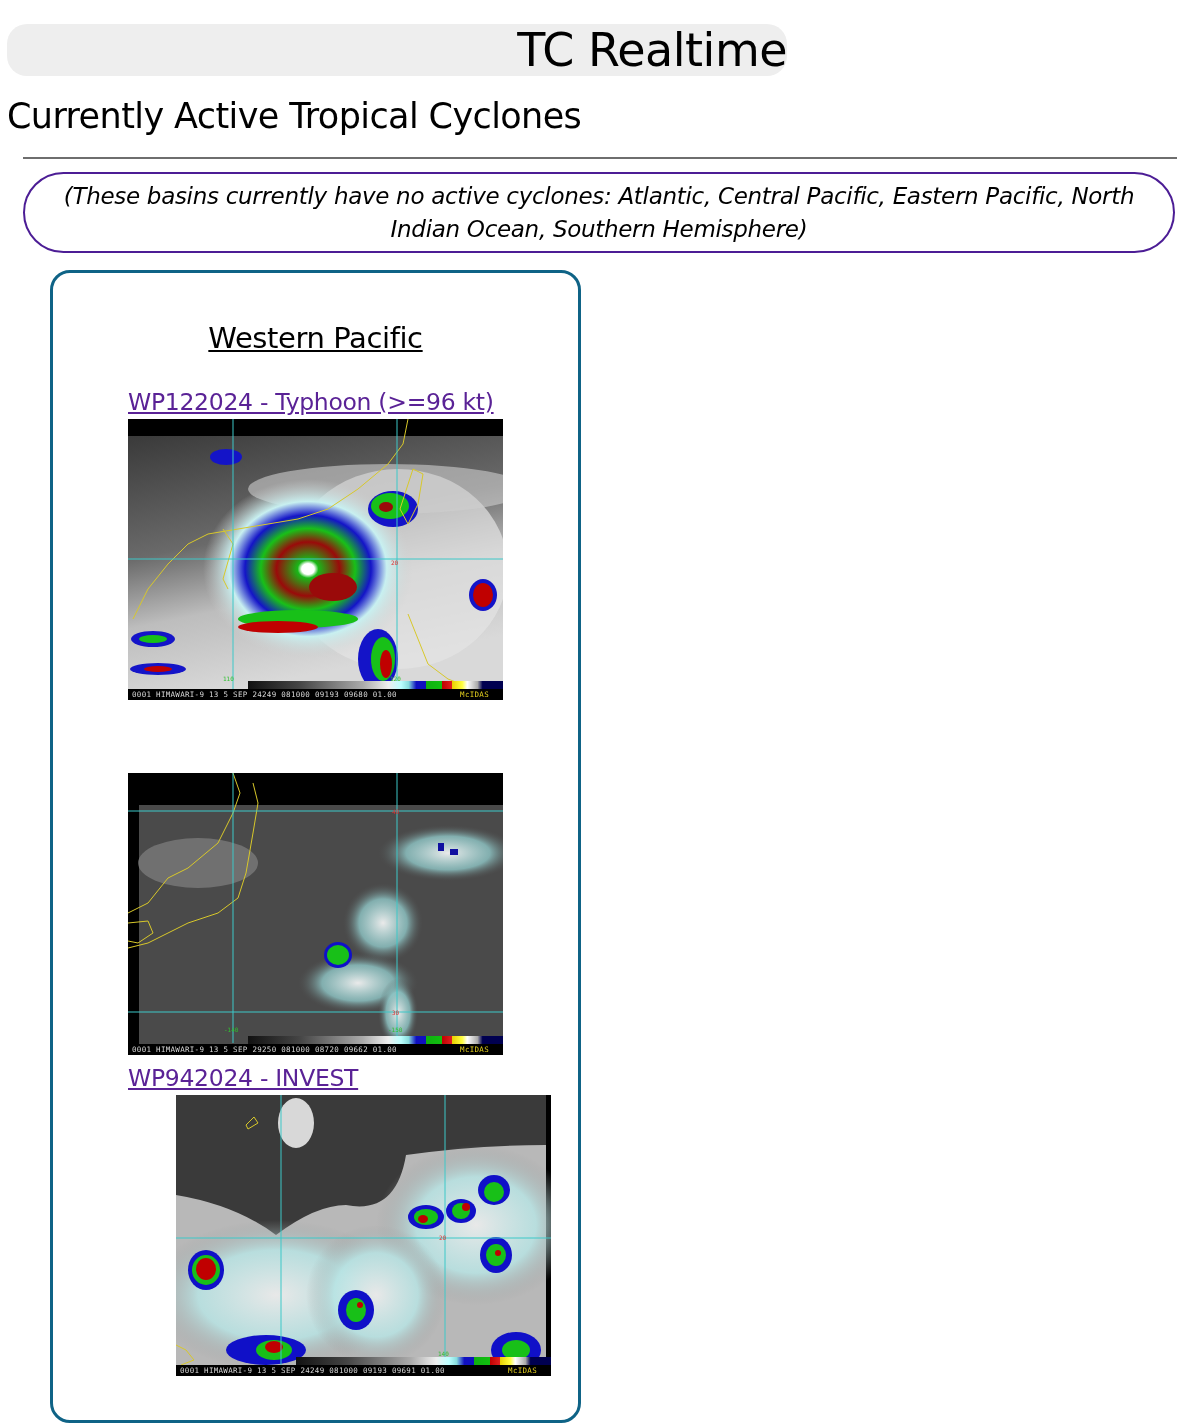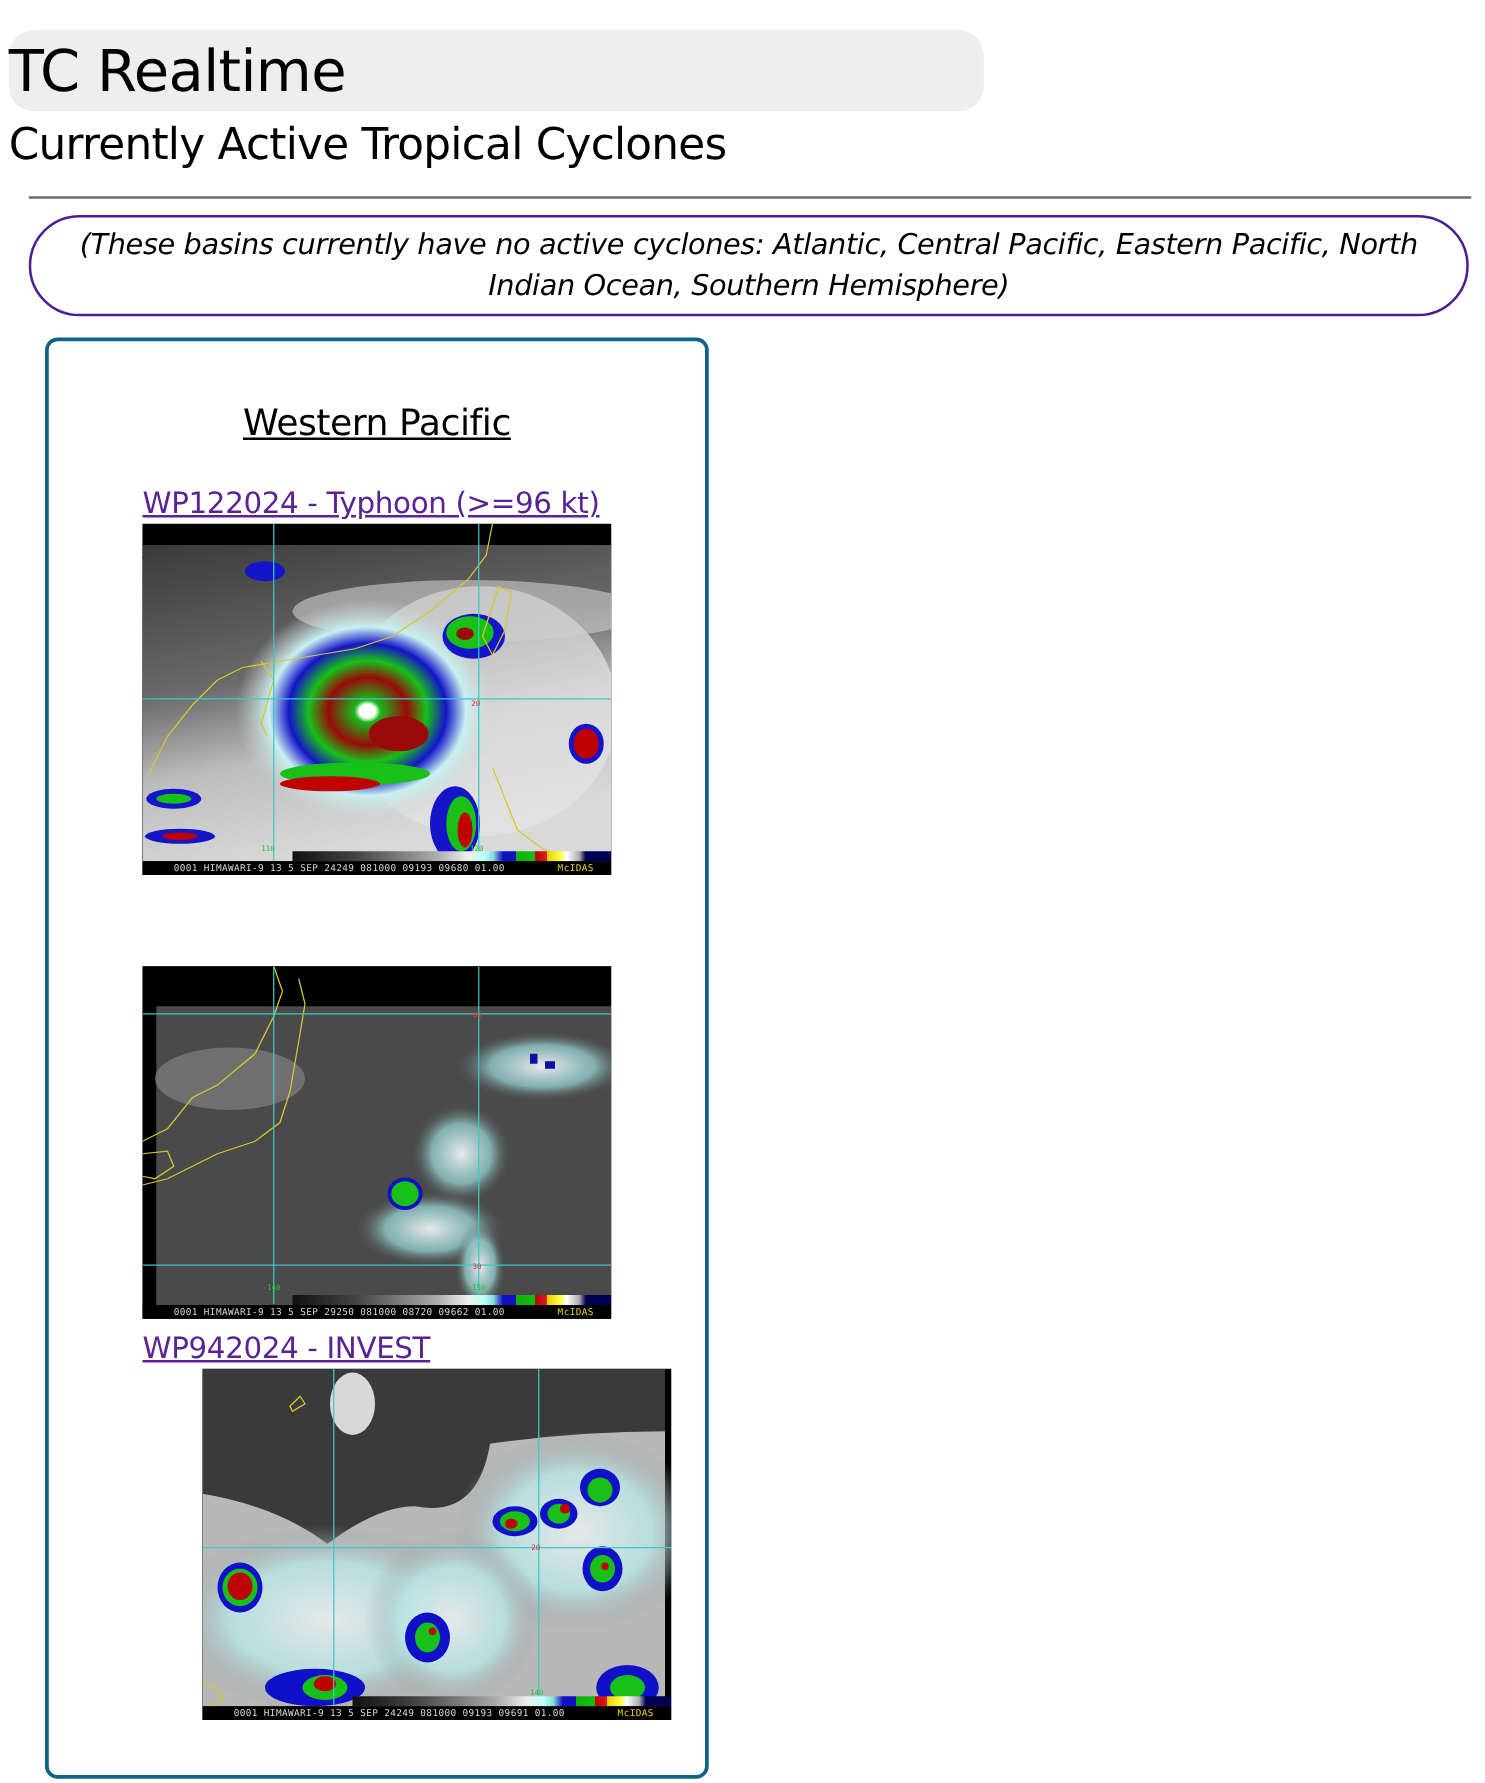--- a/index.html
+++ b/index.html
@@ -8,9 +8,9 @@
     font-family: "DejaVu Sans", "Liberation Sans", sans-serif; color: #000;
   }
   .title-bar {
-    position: absolute; left: 7px; top: 24px; width: 780px; height: 65px;
+    position: absolute; left: 7px; top: 24px; width: 780px; height: 52px;
     background: #eeeeee; border-radius: 20px;
-    display: flex; align-items: center; justify-content: flex-start;
+    display: flex; align-items: center; justify-content: flex-end;
   }
   .title-bar h1 { margin: 0; font-weight: normal; font-size: 46px; letter-spacing: -0.5px; color: #000; }
   .subtitle {

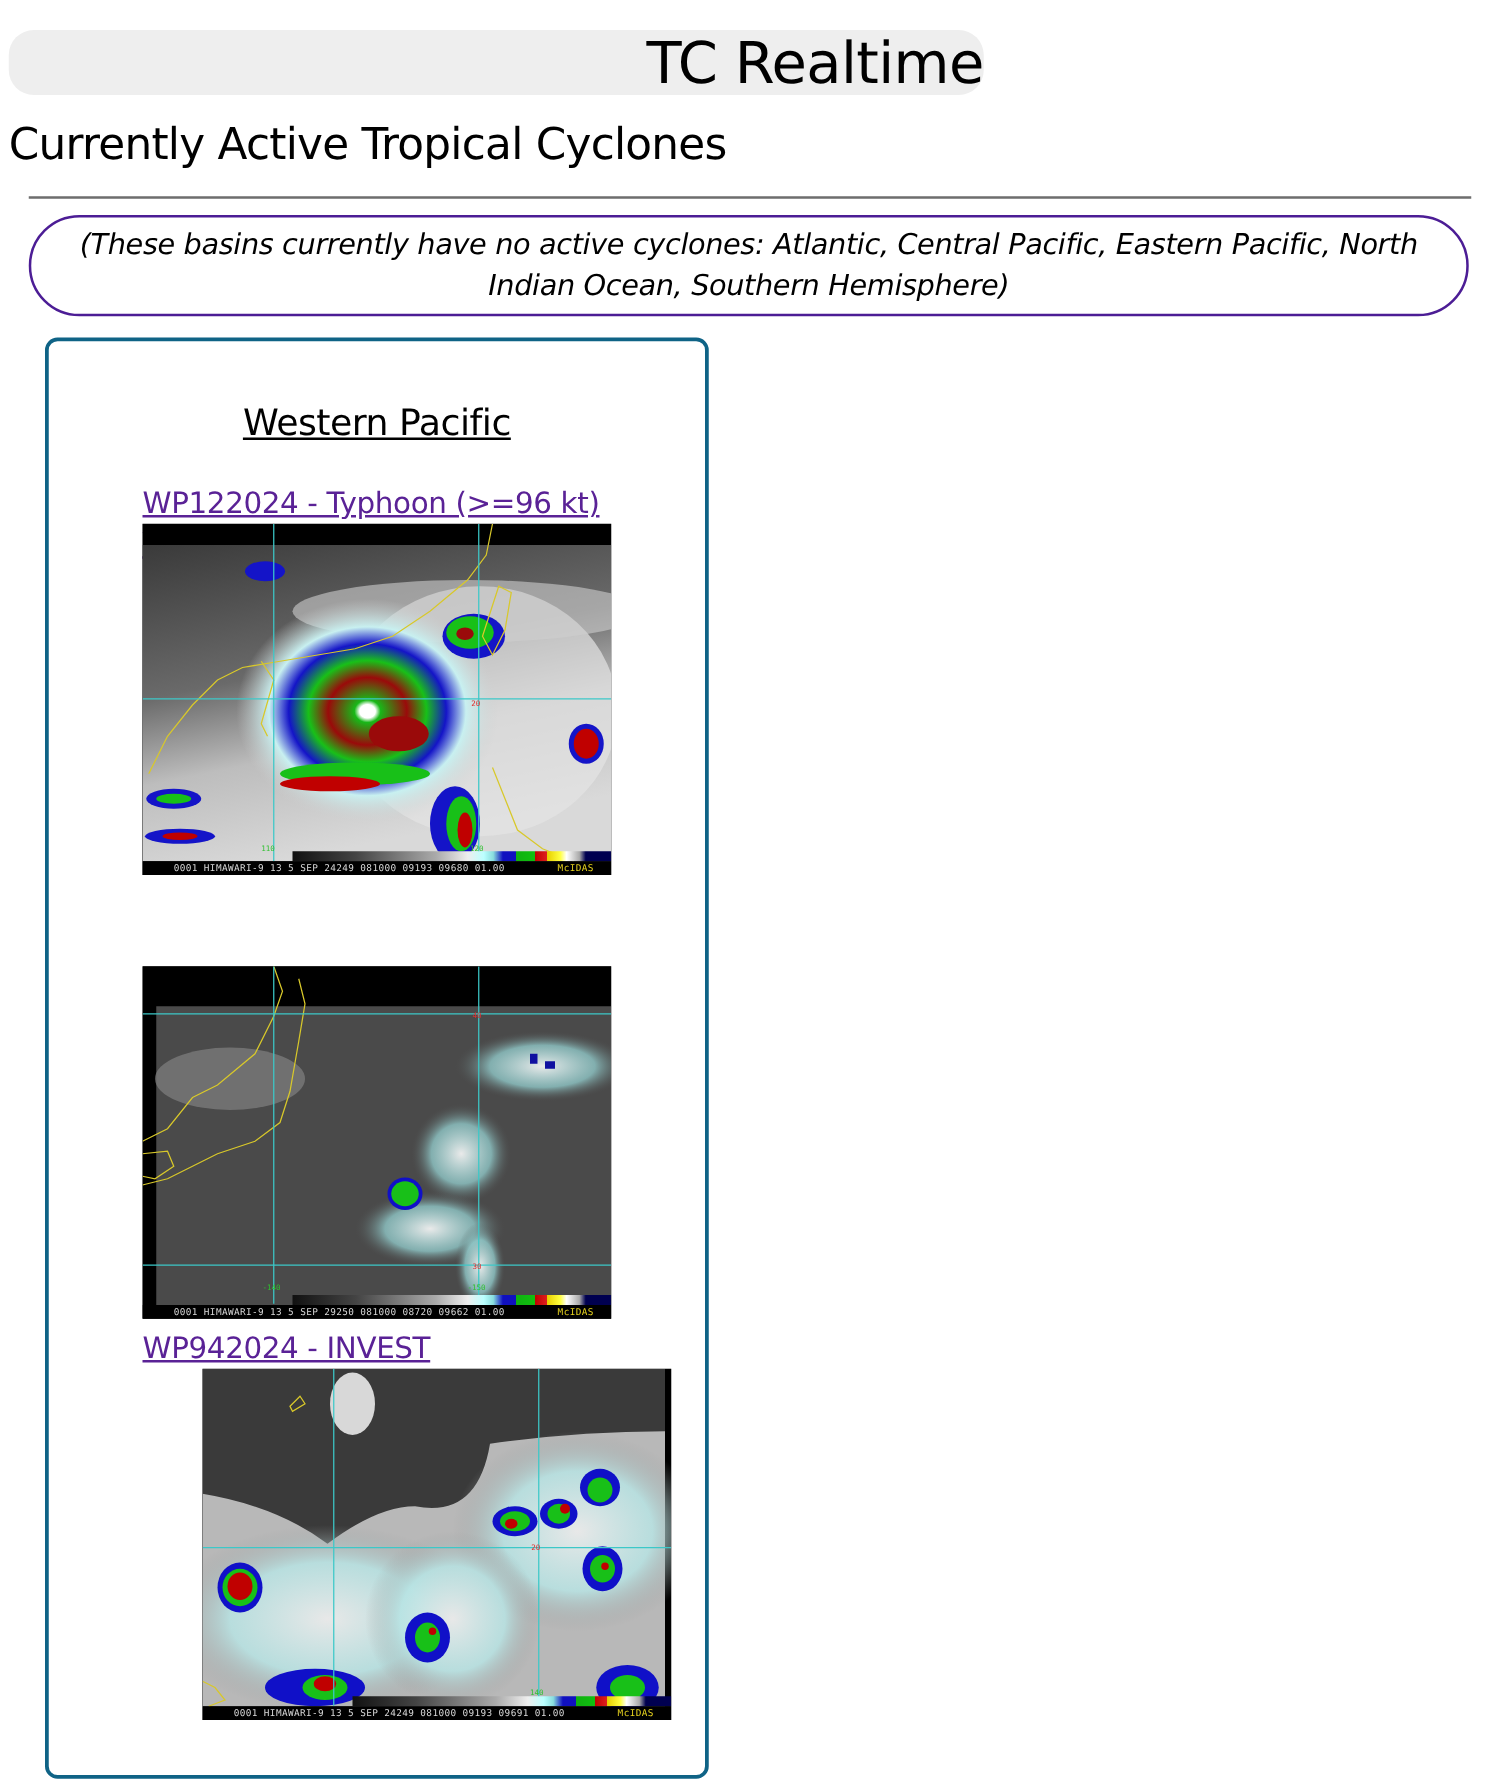--- a/index.html
+++ b/index.html
@@ -25,8 +25,8 @@
     font-style: italic; font-size: 23px; line-height: 33px; letter-spacing: -0.3px; padding: 0 8px;
   }
   .basin-panel {
-    position: absolute; left: 36px; top: 270px; width: 531px; height: 1153px;
-    border: 3px solid #0f6386; border-radius: 10px; box-sizing: border-box;
+    position: absolute; left: 50px; top: 270px; width: 531px; height: 1153px;
+    border: 3px solid #0f6386; border-radius: 20px; box-sizing: border-box;
   }
   .basin-title {
     position: absolute; left: 0; right: 0; top: 48px; text-align: center;

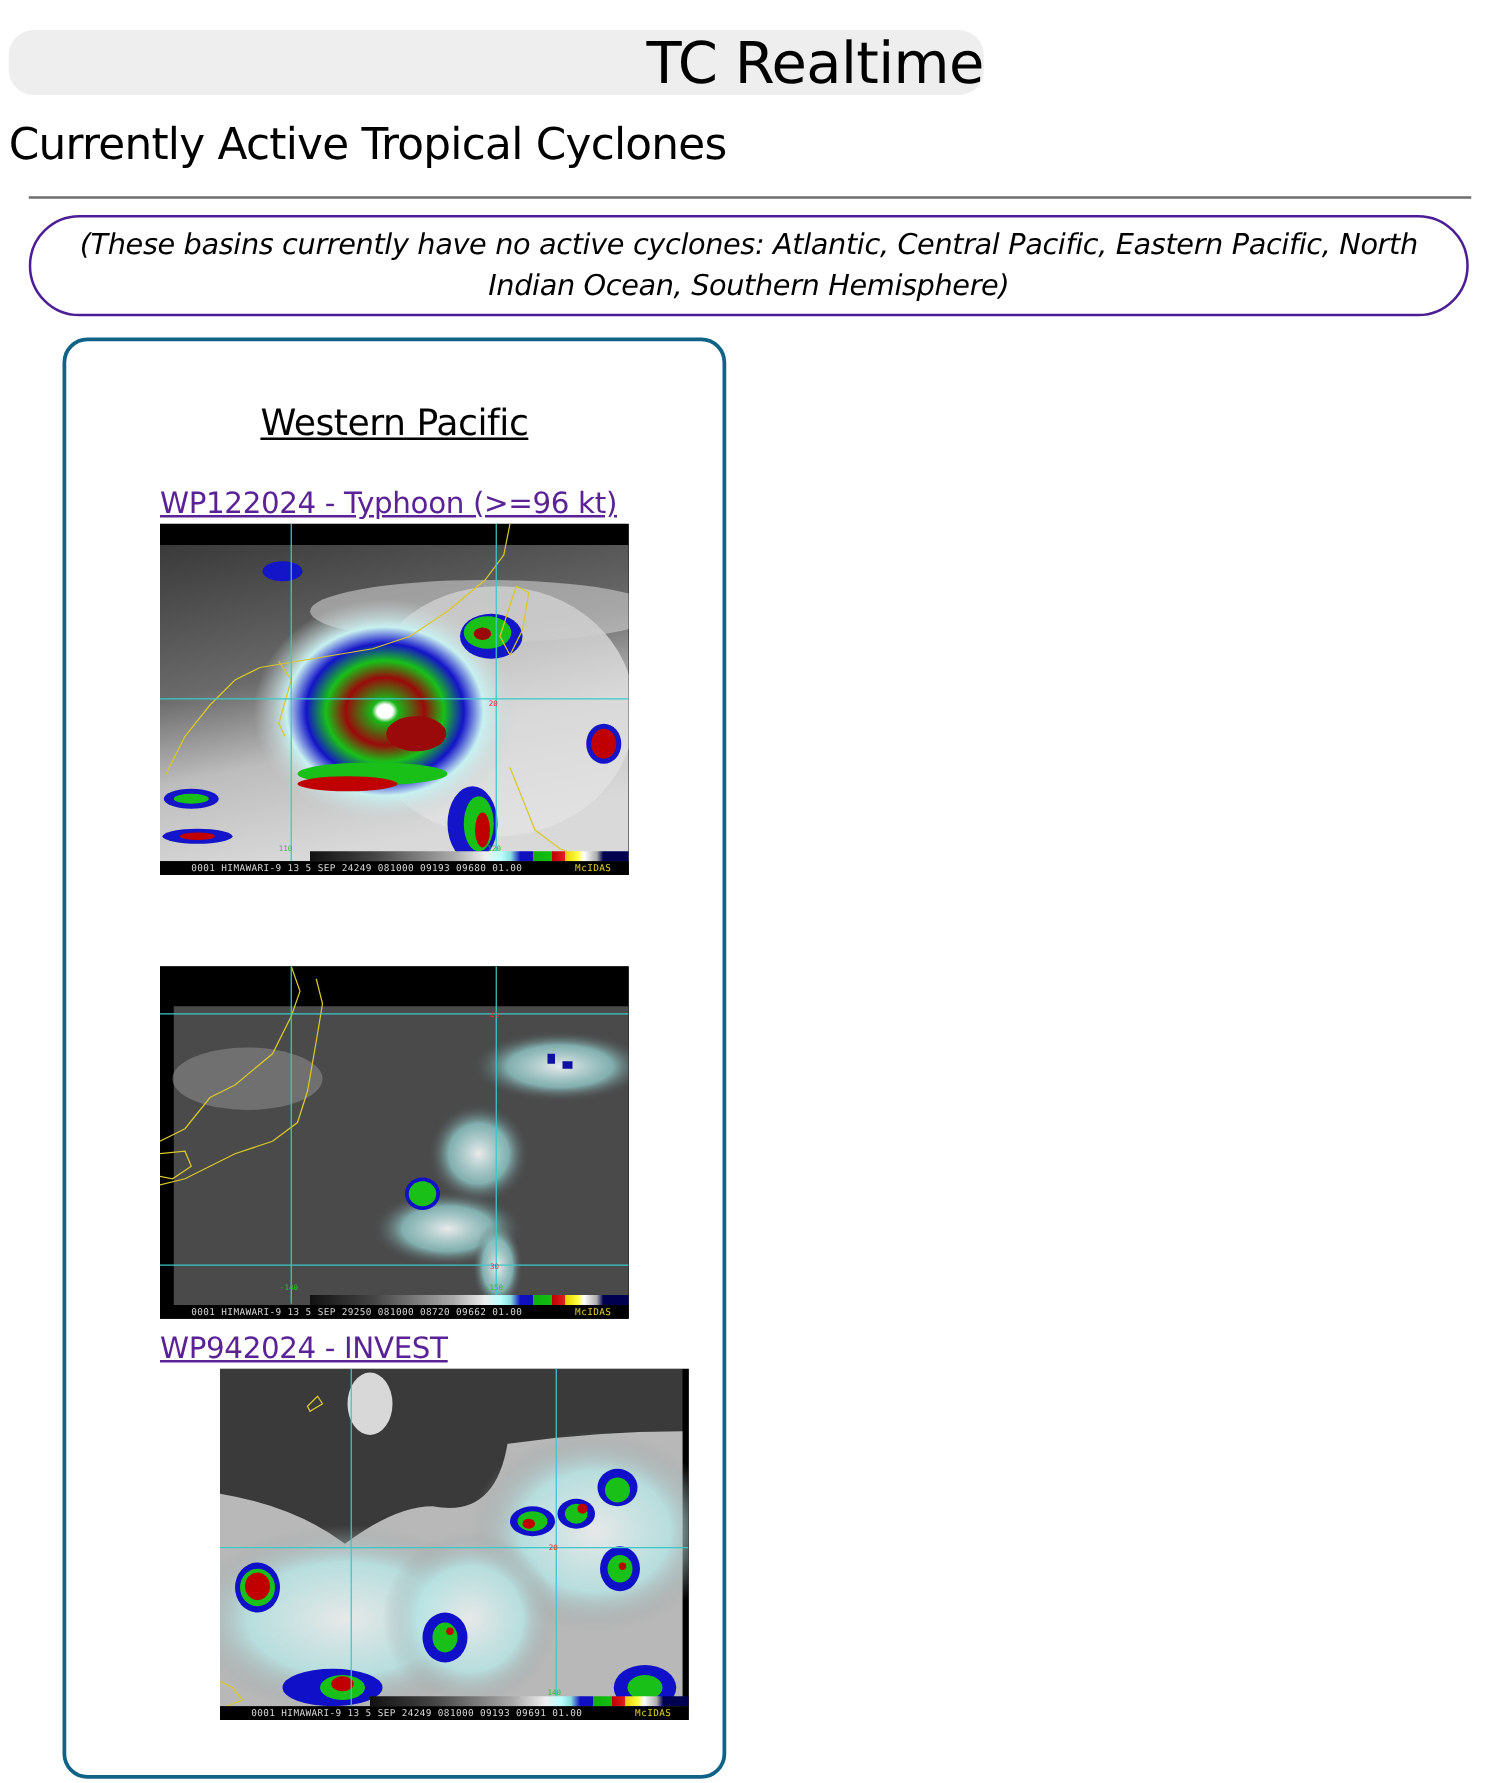--- a/index.html
+++ b/index.html
@@ -44,7 +44,7 @@
   .sat .footer {
     position: absolute; left: 0; right: 0; bottom: 0; height: 11px; background: #000;
     font-family: "DejaVu Sans Mono", "Liberation Mono", monospace; font-size: 7.5px;
-    color: #d8d8d8; line-height: 11px; white-space: nowrap; padding-left: 25px; letter-spacing: 0.3px;
+    color: #d8d8d8; line-height: 11px; white-space: nowrap; padding-left: 4px; letter-spacing: 0.3px;
   }
   .sat .footer .mc { position: absolute; right: 14px; color: #e6d21e; }
   .sat .colorbar {

